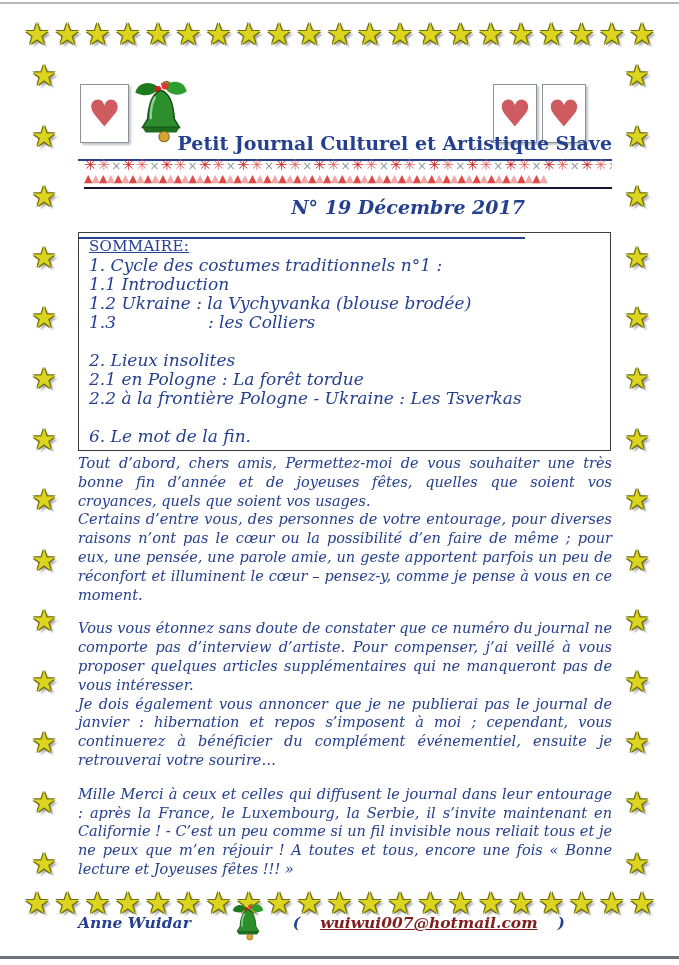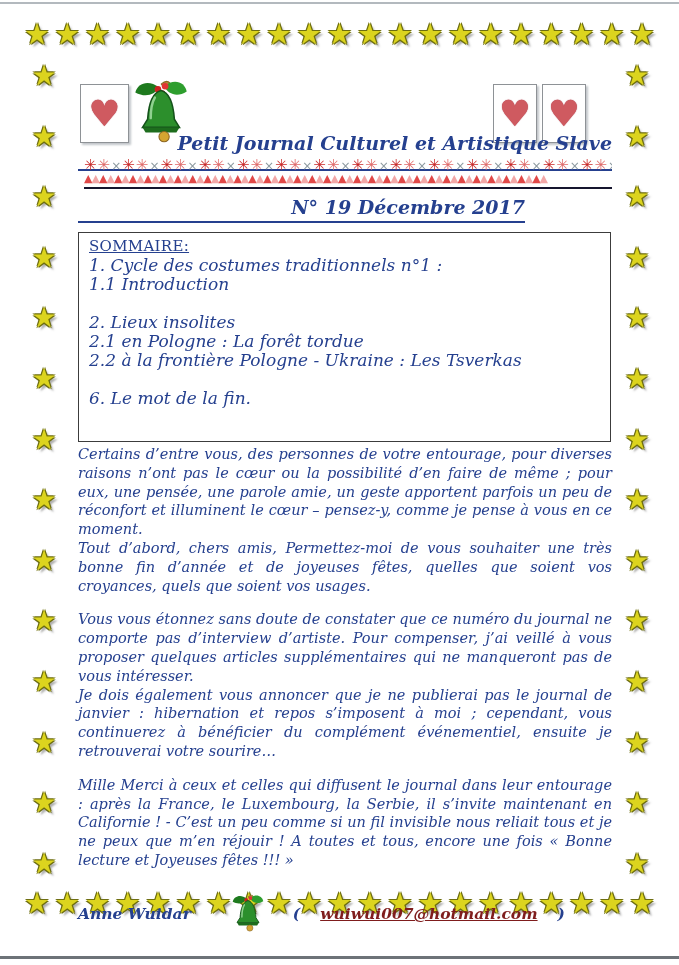--- a/index.html
+++ b/index.html
@@ -37,8 +37,8 @@
   .page-title{position:absolute;left:104px;top:26px;width:290px;text-align:center;
               font-size:21px;font-weight:bold;font-style:italic;letter-spacing:.5px;}
   .subtitle-line{position:absolute;left:0;right:0;top:55px;text-align:right;
-                 font-size:19px;font-weight:bold;font-style:italic;
-                 border-bottom:2px solid #25408f;padding-bottom:14px;line-height:24px;}
+                 font-size:19px;font-weight:bold;
+                 border-bottom:2px solid #25408f;padding-bottom:4px;line-height:24px;}
   .band{position:absolute;left:6px;right:0;top:82px;height:29px;overflow:hidden;
         white-space:nowrap;border-bottom:2px solid #15152e;line-height:1;}
   .band-row1{height:17px;font-family:"DejaVu Sans", sans-serif;font-size:15px;letter-spacing:1px;}

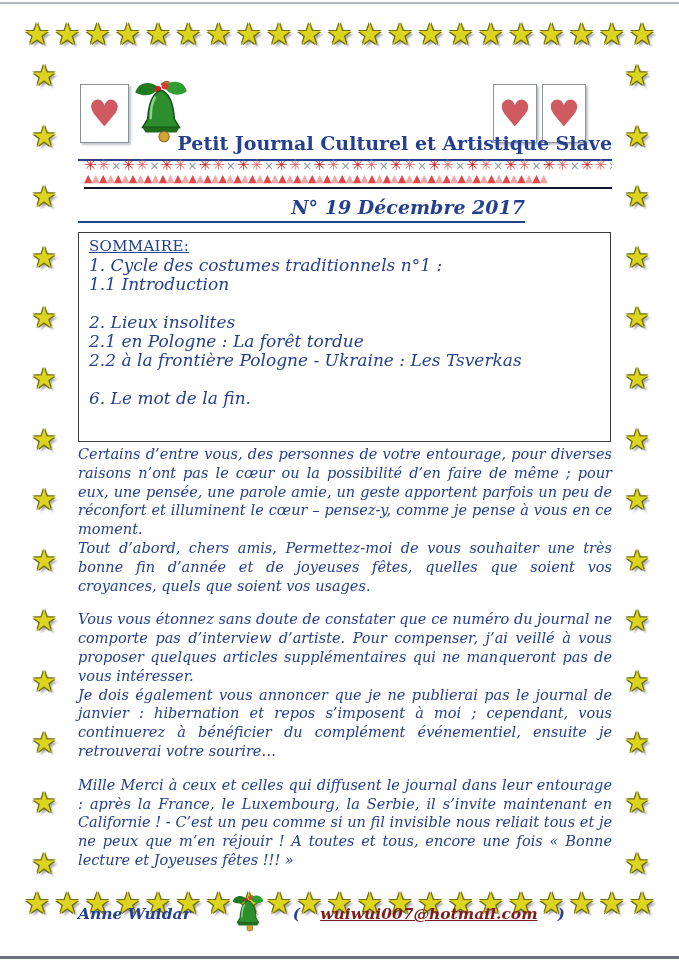--- a/index.html
+++ b/index.html
@@ -48,7 +48,7 @@
   .bt1{color:#e04848;} .bt2{color:#f2a7a7;}
   .issue-line{position:absolute;left:0;top:119px;width:447px;text-align:right;
               font-size:19px;font-weight:bold;font-style:italic;
-              border-bottom:2px solid #25408f;padding-bottom:1px;line-height:25px;}
+              border-bottom:2px solid #25408f;padding-bottom:17px;line-height:25px;}
 
   .toc-box{position:relative;margin-top:0;box-sizing:border-box;width:533px;min-height:210px;
            border:1px solid #3c3c3c;padding:3px 10px 4px 10px;}

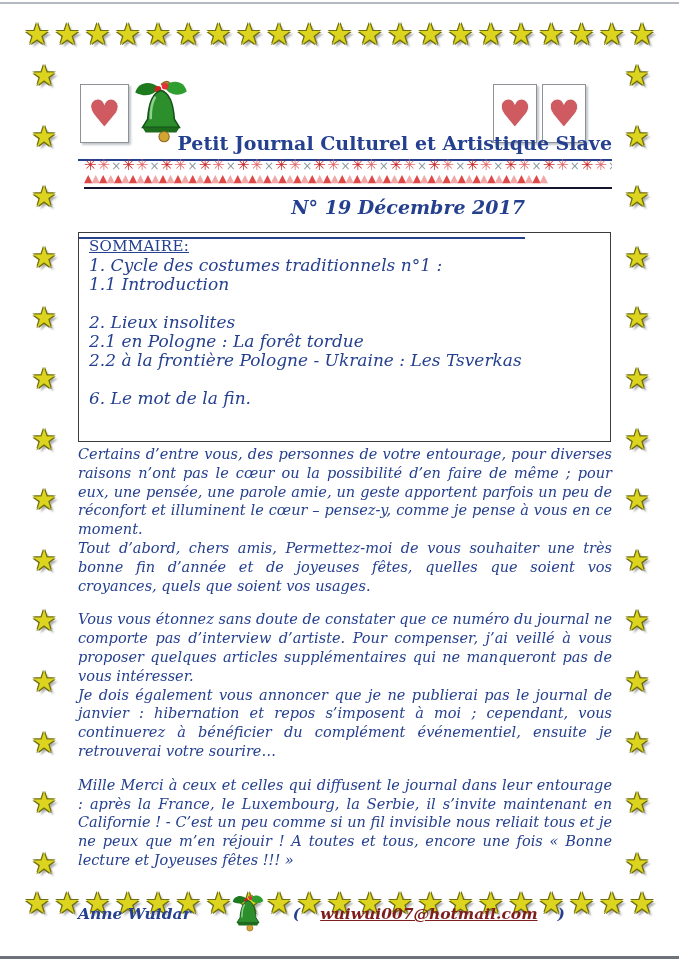--- a/index.html
+++ b/index.html
@@ -197,6 +197,7 @@
       <div class="toc-heading">SOMMAIRE:</div>
       <div class="toc-line">1. Cycle des costumes traditionnels n°1 :</div>
       <div class="toc-line">1.1 Introduction</div>
+      <div class="toc-line">1.2 Ukraine : la Vychyvanka (blouse brodée)</div>
       <div class="toc-line"></div>
       <div class="toc-line">2. Lieux insolites</div>
       <div class="toc-line">2.1 en Pologne : La forêt tordue</div>

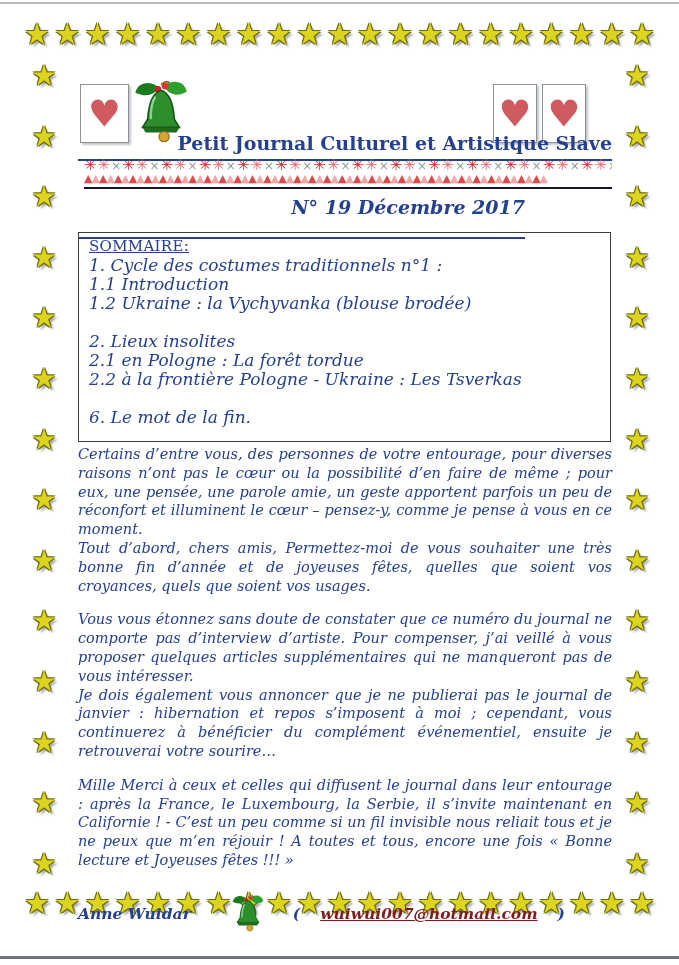--- a/index.html
+++ b/index.html
@@ -198,6 +198,7 @@
       <div class="toc-line">1. Cycle des costumes traditionnels n°1 :</div>
       <div class="toc-line">1.1 Introduction</div>
       <div class="toc-line">1.2 Ukraine : la Vychyvanka (blouse brodée)</div>
+      <div class="toc-line">1.3                 : les Colliers</div>
       <div class="toc-line"></div>
       <div class="toc-line">2. Lieux insolites</div>
       <div class="toc-line">2.1 en Pologne : La forêt tordue</div>

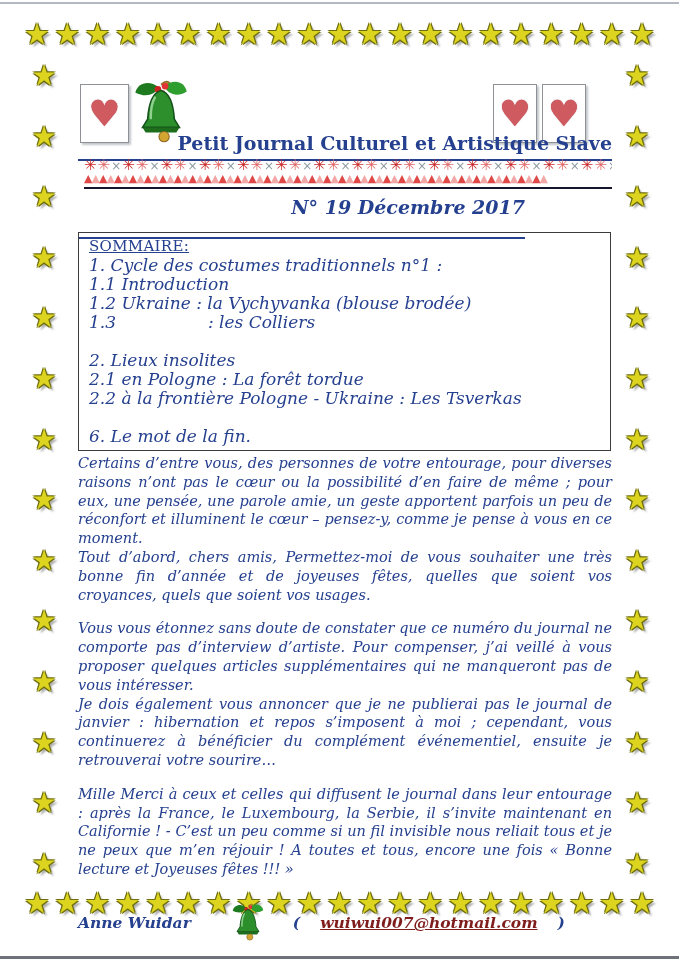--- a/index.html
+++ b/index.html
@@ -208,8 +208,8 @@
     </div>
 
     <div class="body-text">
+      <p>Tout d’abord, chers amis, Permettez-moi de vous souhaiter une très bonne fin d’année et de joyeuses fêtes, quelles que soient vos croyances, quels que soient vos usages.</p>
       <p>Certains d’entre vous, des personnes de votre entourage, pour diverses raisons n’ont pas le cœur ou la possibilité d’en faire de même ; pour eux, une pensée, une parole amie, un geste apportent parfois un peu de réconfort et illuminent le cœur – pensez-y, comme je pense à vous en ce moment.</p>
-      <p>Tout d’abord, chers amis, Permettez-moi de vous souhaiter une très bonne fin d’année et de joyeuses fêtes, quelles que soient vos croyances, quels que soient vos usages.</p>
       <div class="pgap"></div>
       <p>Vous vous étonnez sans doute de constater que ce numéro du journal ne comporte pas d’interview d’artiste. Pour compenser, j’ai veillé à vous proposer quelques articles supplémentaires qui ne manqueront pas de vous intéresser.</p>
       <p>Je dois également vous annoncer que je ne publierai pas le journal de janvier : hibernation et repos s’imposent à moi ; cependant, vous continuerez à bénéficier du complément événementiel, ensuite je retrouverai votre sourire…</p>

